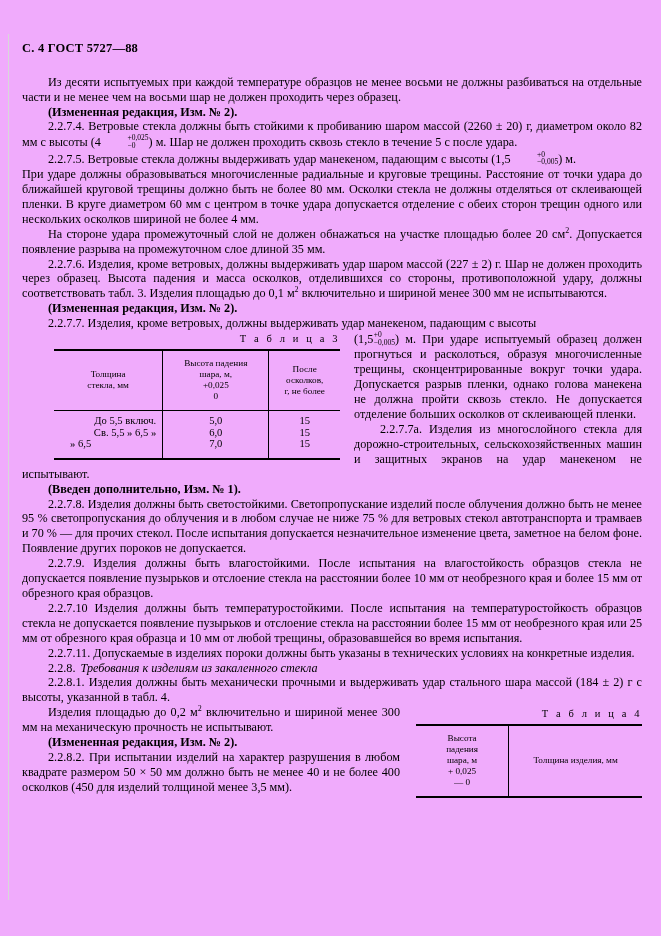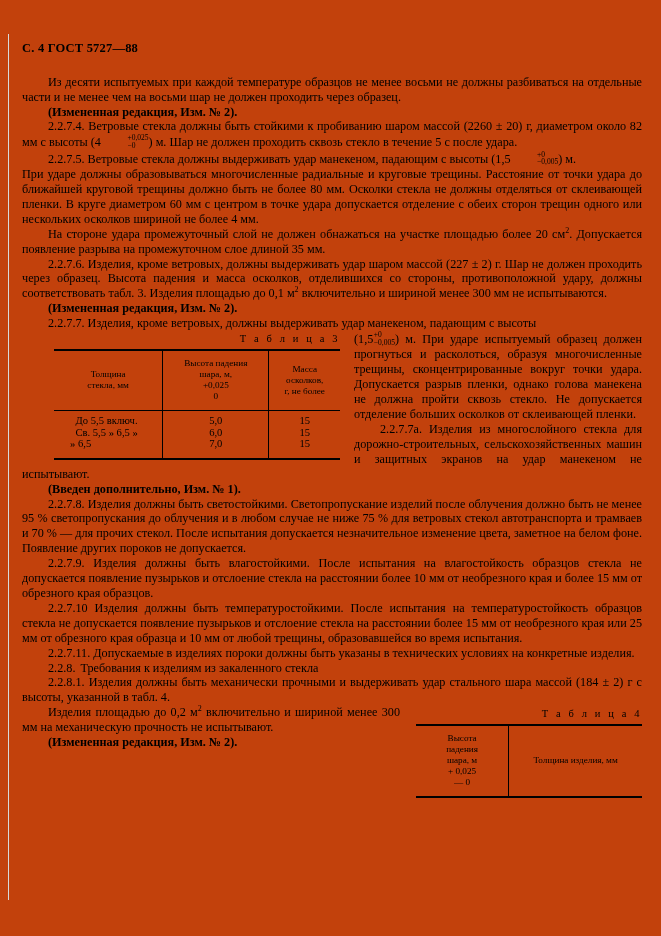--- a/index.html
+++ b/index.html
@@ -16,7 +16,7 @@
     position: relative;
     width: 661px;
     height: 936px;
-    background: #c2410c;
+    background: #f0abfc;
     overflow: hidden;
     box-sizing: border-box;
   }

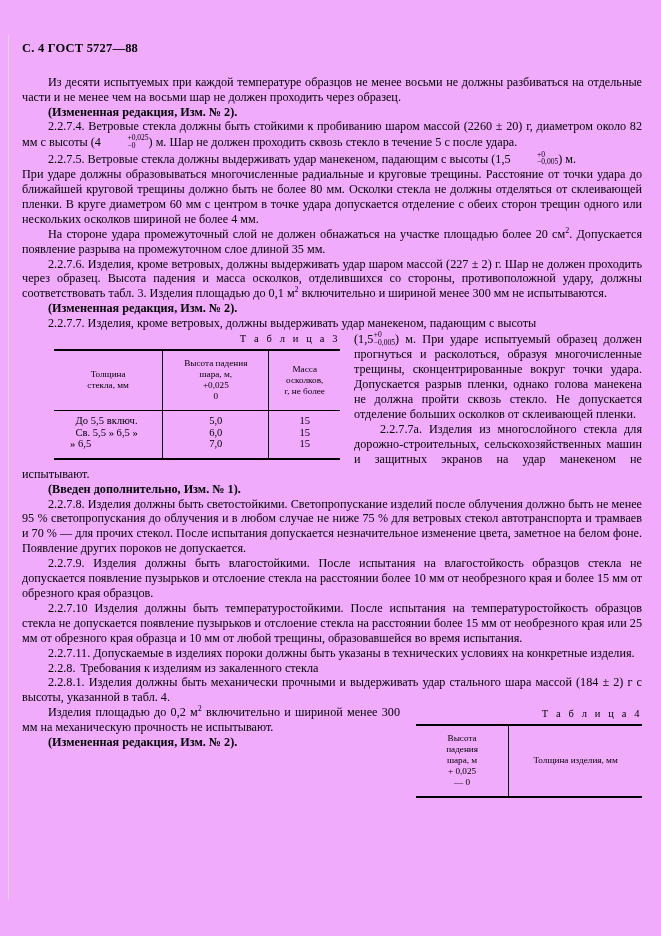--- a/index.html
+++ b/index.html
@@ -183,7 +183,7 @@
                 <div>0</div>
               </th>
               <th>
-                <div>Масса</div>
+                <div>После</div>
                 <div>осколков,</div>
                 <div>г, не более</div>
               </th>

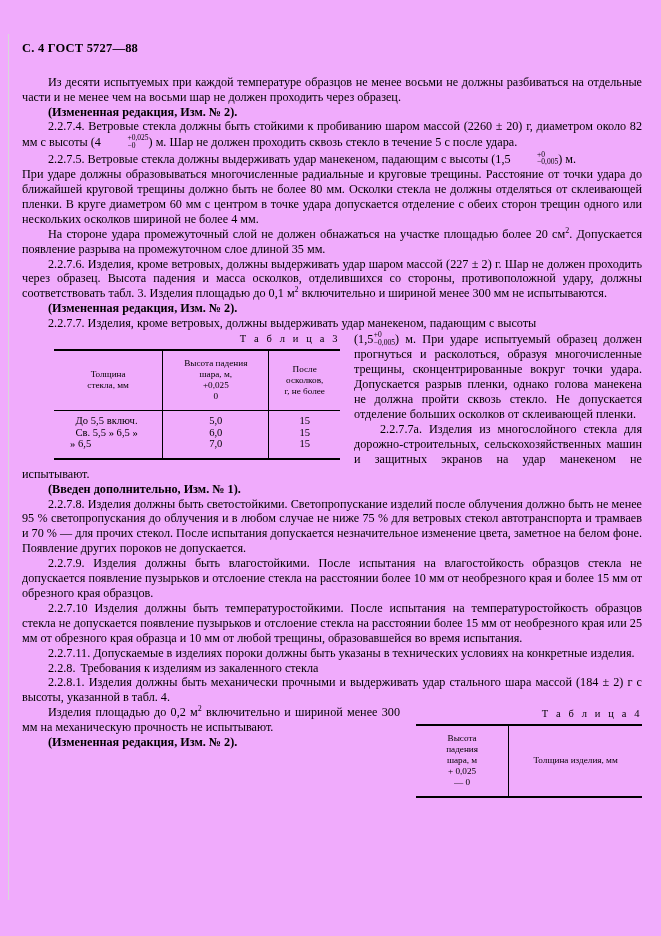--- a/index.html
+++ b/index.html
@@ -120,7 +120,7 @@
   table.gost tbody tr:first-child td { padding-top: 4px; }
   table.gost tbody tr:last-child td { padding-bottom: 8px; }
   table.gost tbody td.thick-left {
-    text-align: center;
+    text-align: right;
     padding-right: 6px;
     white-space: nowrap;
   }

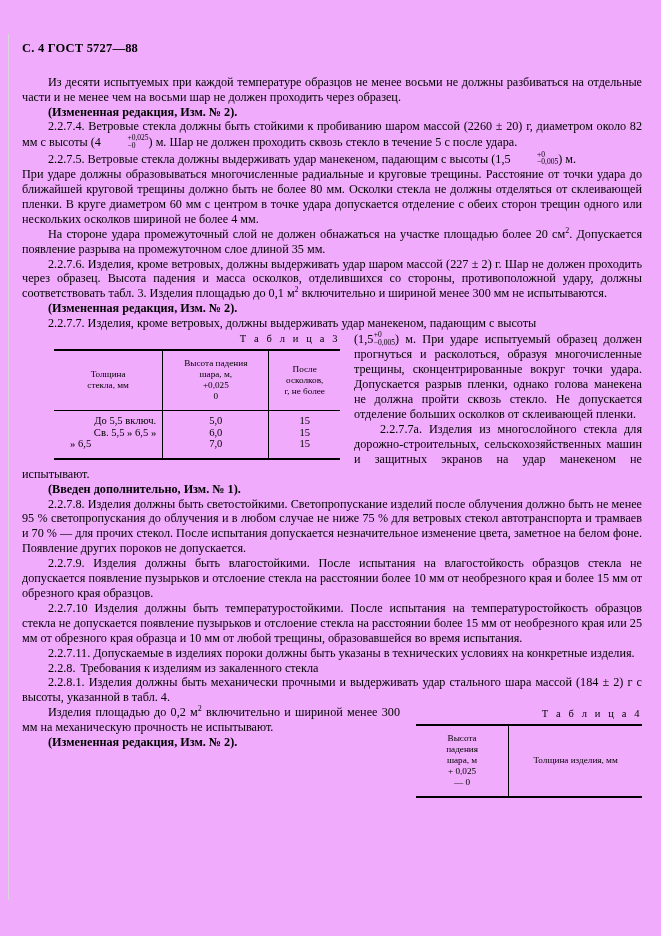--- a/index.html
+++ b/index.html
@@ -51,7 +51,7 @@
   }
   p.para.noindent { text-indent: 0; }
   .bold { font-weight: bold; }
-  .italic { }
+  .italic { font-style: italic; }
   sup, sub {
     font-size: 8px;
     line-height: 0;

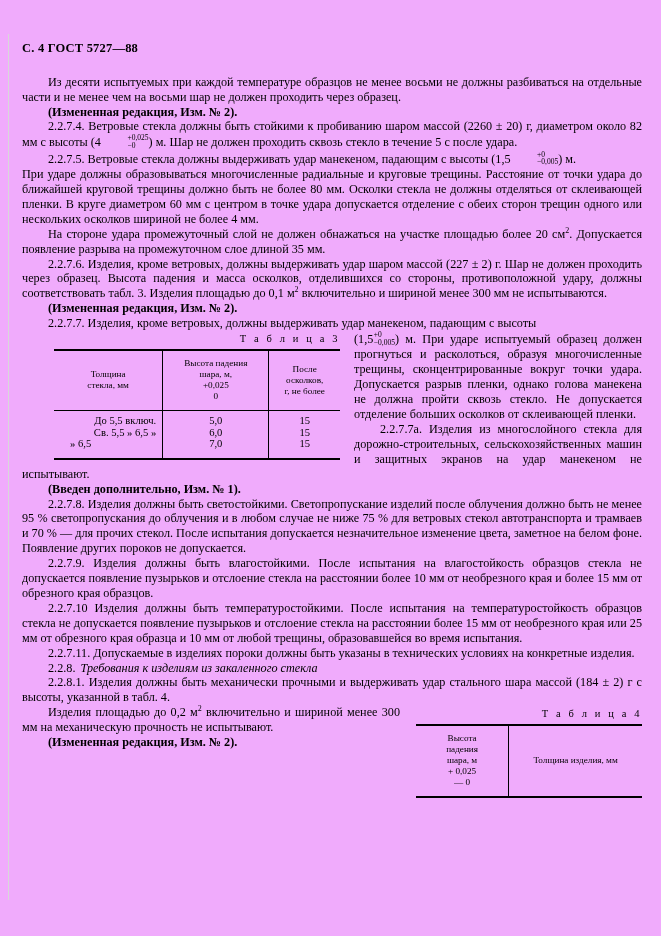--- a/index.html
+++ b/index.html
@@ -267,6 +267,7 @@
 
       <p class="para bold">(Измененная редакция, Изм. № 2).</p>
 
+      <p class="para">2.2.8.2. При испытании изделий на характер разрушения в любом квадрате размером 50 × 50 мм должно быть не менее 40 и не более 400 осколков (450 для изделий толщиной менее 3,5 мм).</p>
 
     </div>
 

